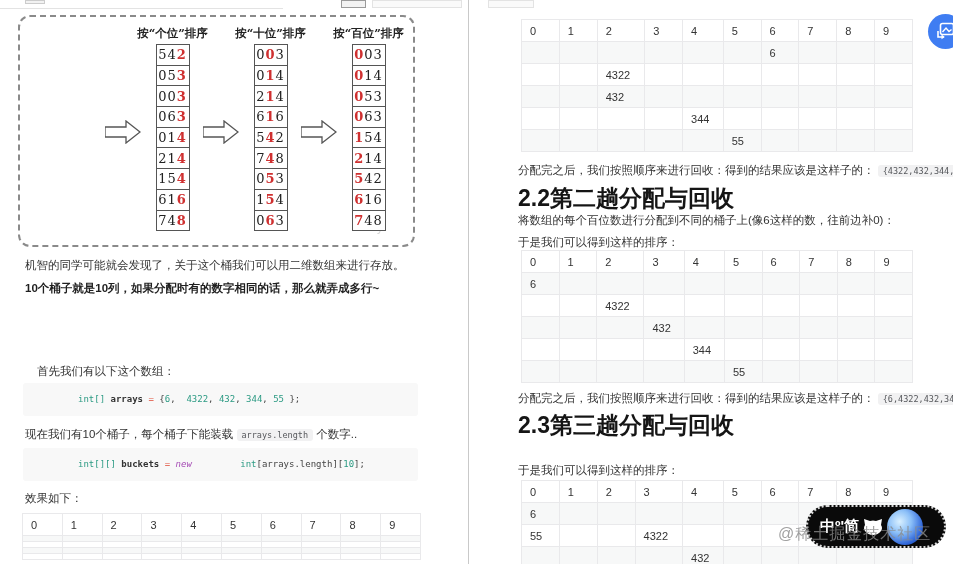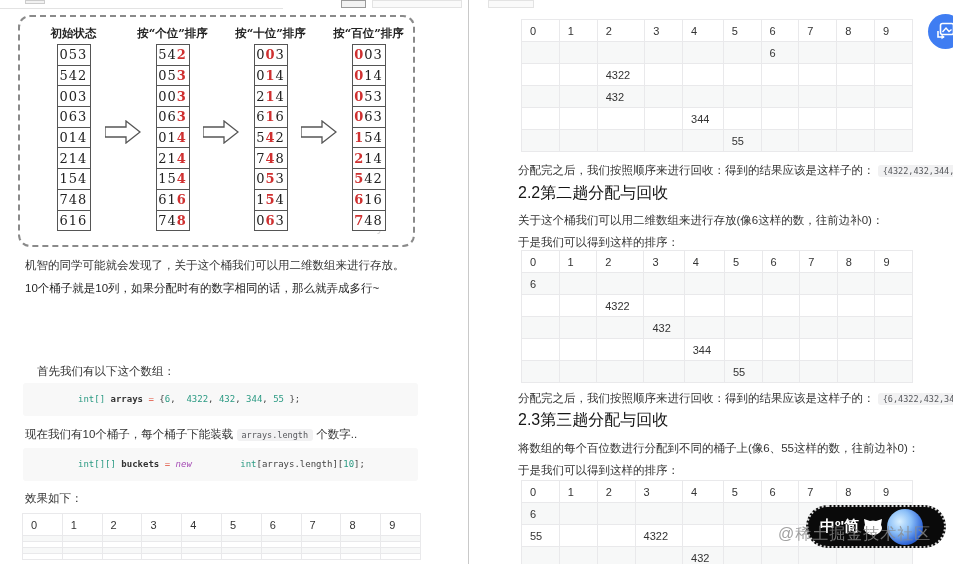--- a/index.html
+++ b/index.html
@@ -85,20 +85,6 @@
       <polygon points="0,7 21,7 21,1 35,12 21,23 21,17 0,17" fill="#fff" stroke="#555" stroke-width="1.3"></polygon>
     </svg>
     <span id="sky">sky</span>
-  <div class="dcol" style="left: 3.5px;">
-        <div class="dcol-title">初始状态</div>
-        <div class="dcells">
-          <div class="dcell">053</div>
-          <div class="dcell">542</div>
-          <div class="dcell">003</div>
-          <div class="dcell">063</div>
-          <div class="dcell">014</div>
-          <div class="dcell">214</div>
-          <div class="dcell">154</div>
-          <div class="dcell">748</div>
-          <div class="dcell">616</div>
-        </div>
-      </div>
       <div class="dcol" style="left: 102.5px;">
         <div class="dcol-title">按“个位”排序</div>
         <div class="dcells">

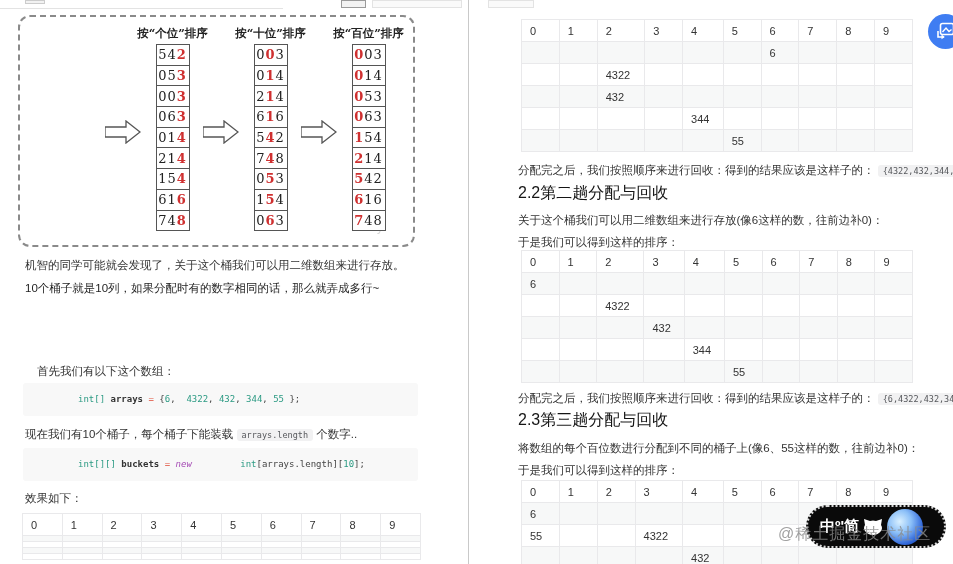--- a/index.html
+++ b/index.html
@@ -29,7 +29,7 @@
   .p{position:absolute;font-size:11.5px;line-height:16px;color:#333;white-space:nowrap;}
   .b{font-weight:normal;color:#1f1f1f;}
   .h2{position:absolute;font-size:20px;font-weight:bold;color:#151515;white-space:nowrap;}
-  .h3{position:absolute;font-size:16px;font-weight:normal;color:#151515;white-space:nowrap;}
+  .h3{position:absolute;font-size:23px;font-weight:bold;color:#151515;white-space:nowrap;}
 
   
   .codeblock{position:absolute;box-sizing:border-box;width:395px;height:33px;background:#f8f8f8;

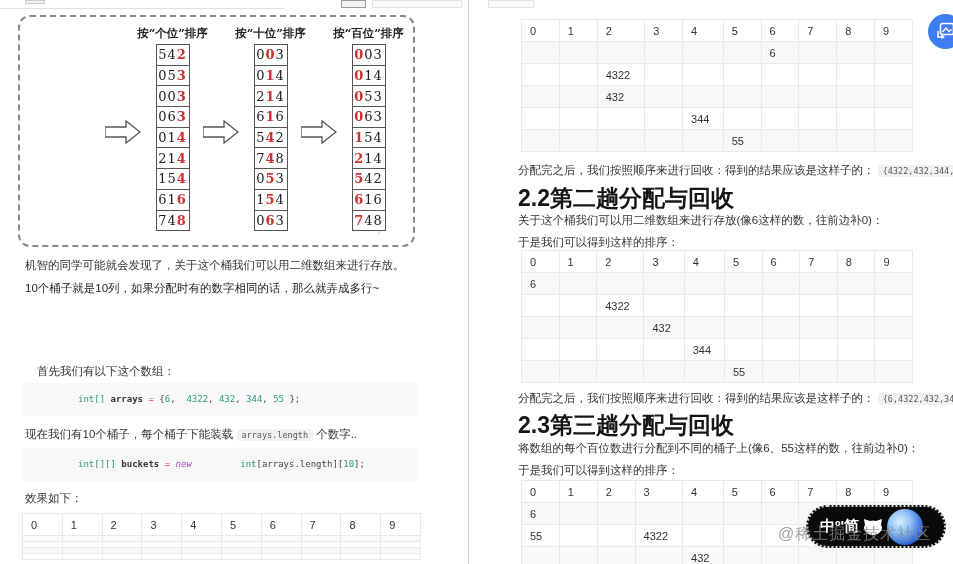--- a/index.html
+++ b/index.html
@@ -407,7 +407,7 @@
   </div>
 
   <div class="h3" style="left:518px;top:183px;">2.2第二趟分配与回收</div>
-  <div class="p" style="left:518px;top:212px;">关于这个桶我们可以用二维数组来进行存放(像6这样的数，往前边补0)：</div>
+  <div class="p" style="left:518px;top:212px;">将数组的每个百位数进行分配到不同的桶子上(像6这样的数，往前边补0)：</div>
   <div class="p" style="left:518px;top:234px;">于是我们可以得到这样的排序：</div>
 
   <div class="rtable-wrap" style="top:250px;">

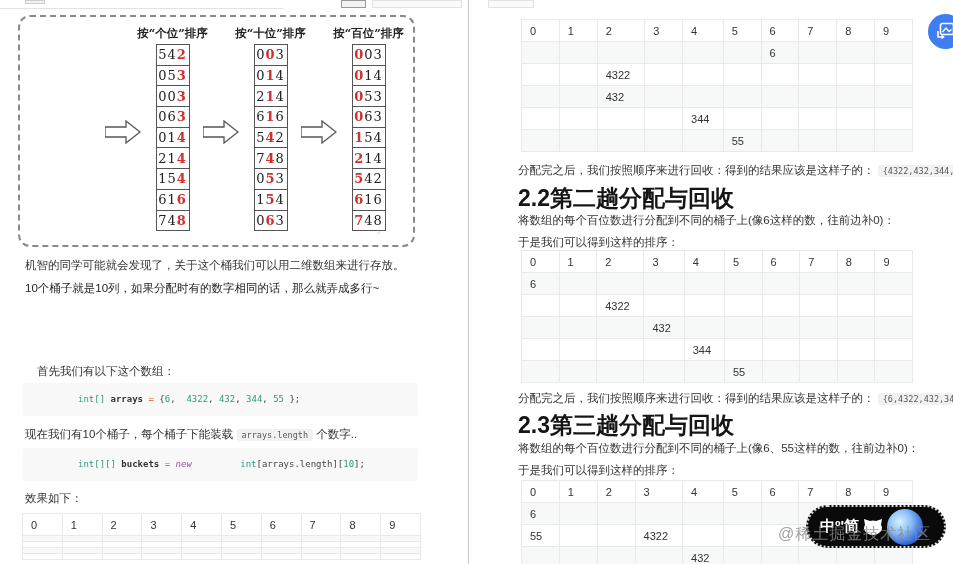--- a/index.html
+++ b/index.html
@@ -27,7 +27,7 @@
 
   
   .p{position:absolute;font-size:11.5px;line-height:16px;color:#333;white-space:nowrap;}
-  .b{font-weight:normal;color:#1f1f1f;}
+  .b{font-weight:bold;color:#1f1f1f;}
   .h2{position:absolute;font-size:20px;font-weight:bold;color:#151515;white-space:nowrap;}
   .h3{position:absolute;font-size:23px;font-weight:bold;color:#151515;white-space:nowrap;}
 

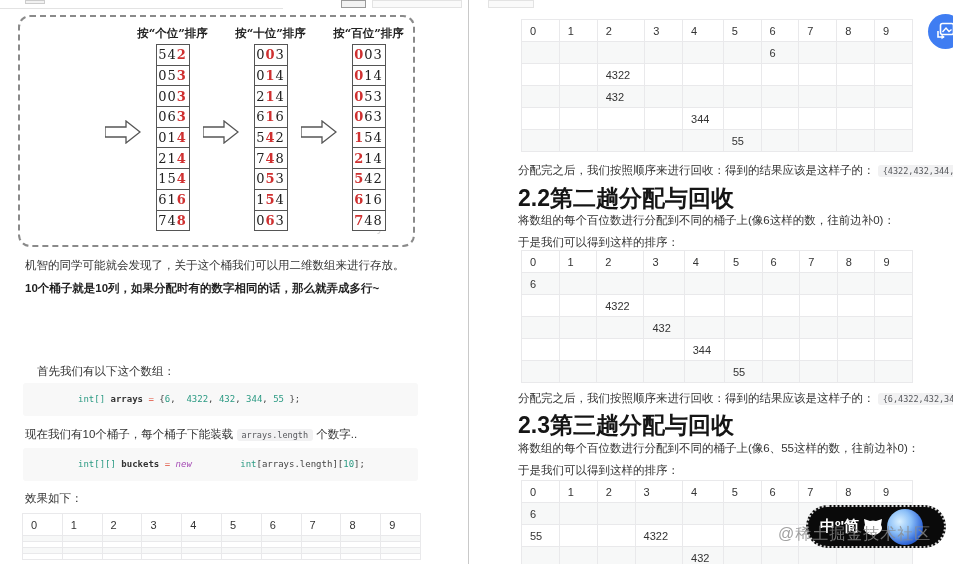--- a/index.html
+++ b/index.html
@@ -497,7 +497,6 @@
   </div>
 
   <div class="h3" style="left:518px;top:410px;">2.3第三趟分配与回收</div>
-  <div class="p" style="left:518px;top:440px;">将数组的每个百位数进行分配到不同的桶子上(像6、55这样的数，往前边补0)：</div>
   <div class="p" style="left:518px;top:462px;">于是我们可以得到这样的排序：</div>
 
   <div class="rtable-wrap" style="top:480px;">

